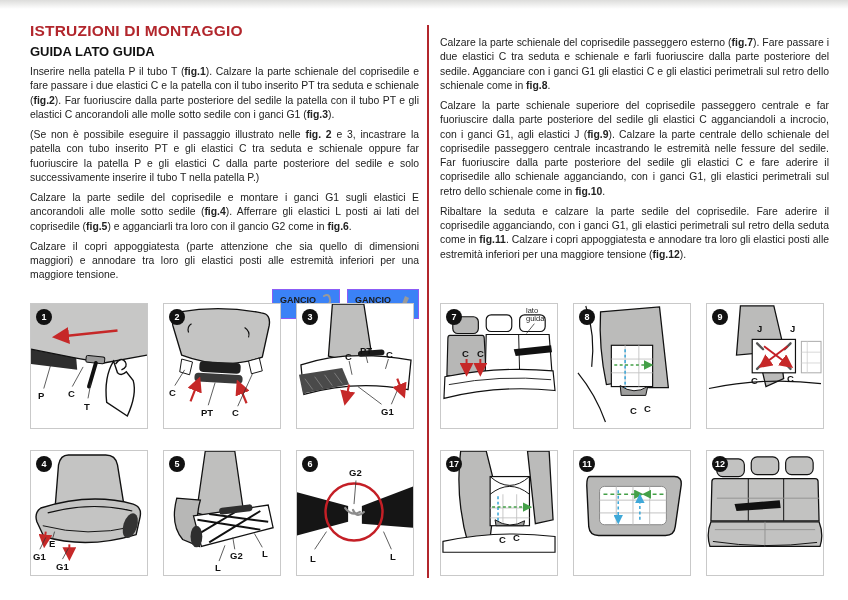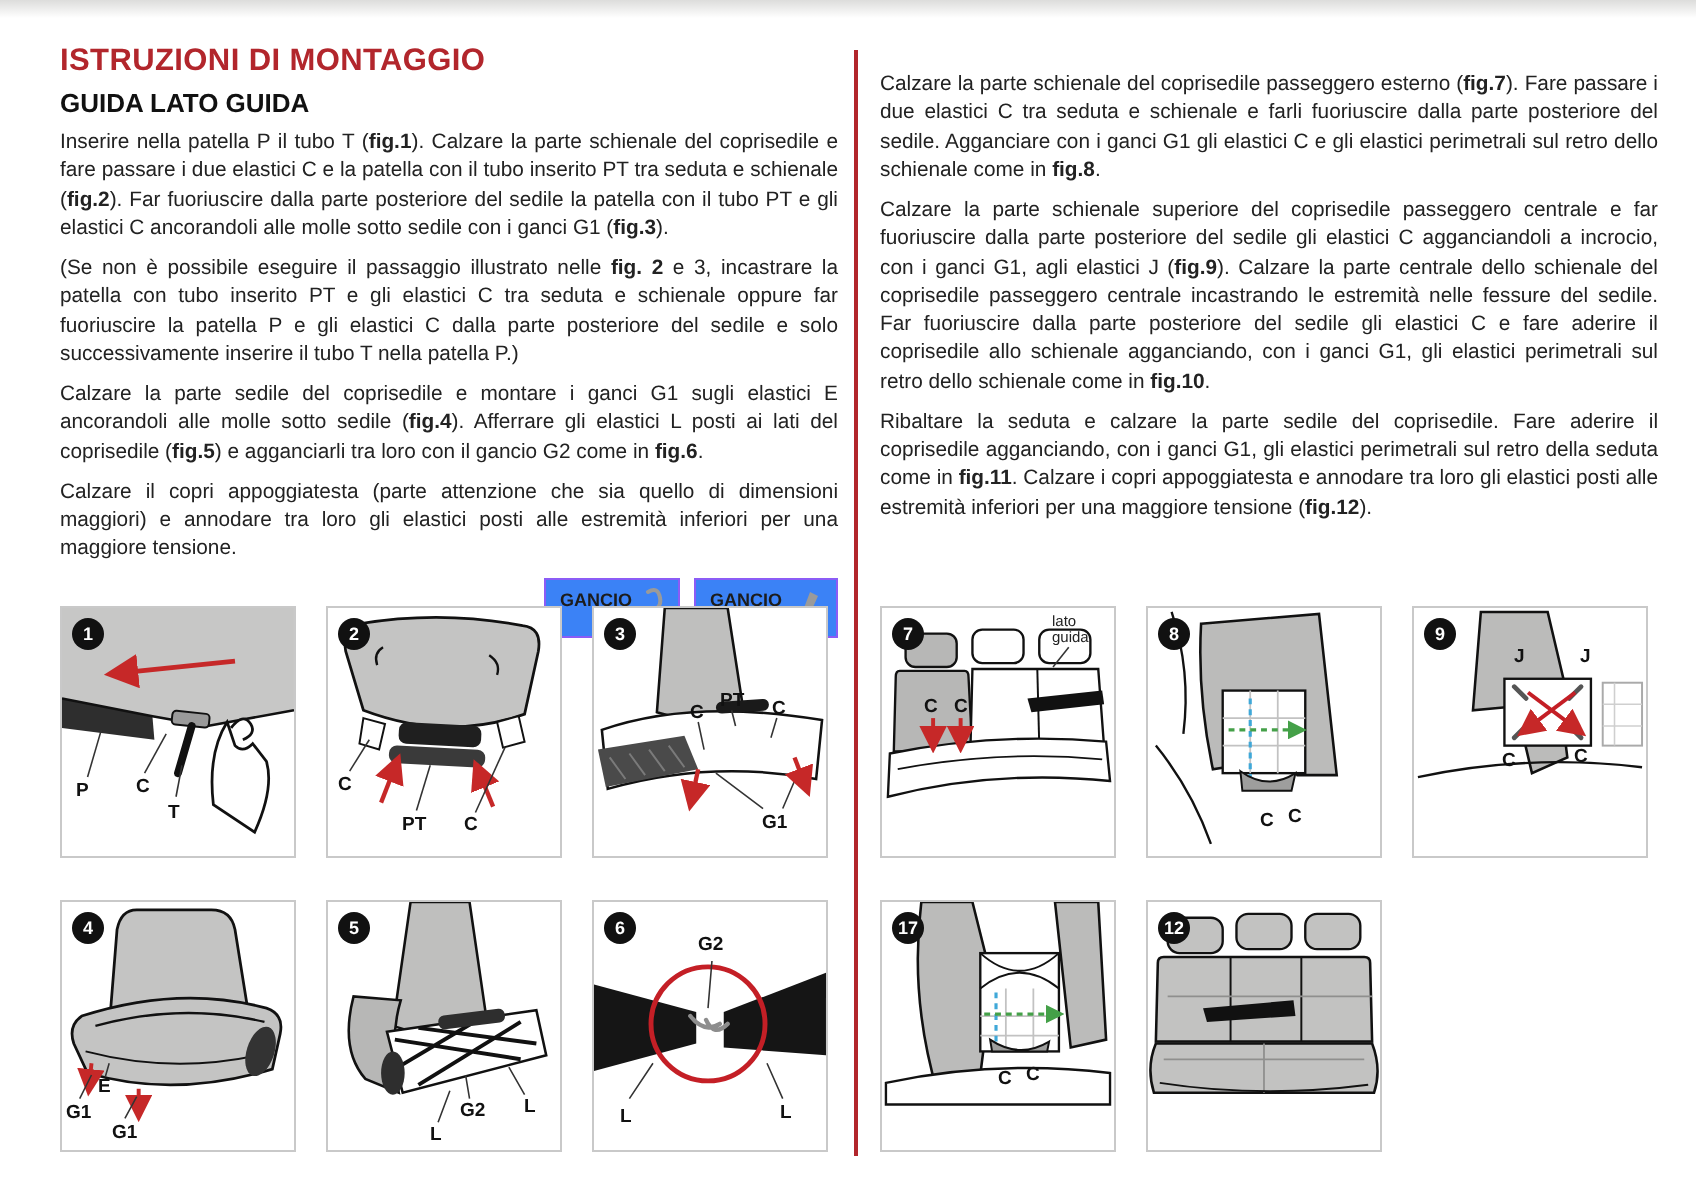--- a/index.html
+++ b/index.html
@@ -284,6 +284,18 @@
       <span class="fl" style="left:72px;top:82px">C</span>
     </div>
 
+    <div class="panel">
+      <span class="badge">11</span>
+      <svg viewBox="0 0 118 126">
+        <path d="M16,26 h86 q8,0 7,9 l-6,42 q-1,9 -10,9 h-68 q-9,0 -10,-9 l-2,-42 q0,-9 3,-9 z" fill="#b9b9b8" stroke="#111" stroke-width="1.4"></path>
+        <rect x="26" y="36" width="68" height="39" rx="5" fill="#fff" stroke="#888" stroke-width="1"></rect>
+        <path d="M43,36 v39 M60,36 v39 M77,36 v39 M26,50 h68 M26,63 h68" stroke="#bcbcbc" stroke-width=".9"></path>
+        <line x1="30" y1="44" x2="66" y2="44" stroke="#44a048" stroke-width="1.6" stroke-dasharray="4,3" marker-end="url(#ga)"></line>
+        <line x1="91" y1="44" x2="74" y2="44" stroke="#44a048" stroke-width="1.6" stroke-dasharray="4,3" marker-end="url(#ga)"></line>
+        <line x1="45" y1="40" x2="45" y2="70" stroke="#3fa8d8" stroke-width="1.6" stroke-dasharray="3,2.5" marker-end="url(#ba)"></line>
+        <line x1="67" y1="70" x2="67" y2="48" stroke="#3fa8d8" stroke-width="1.6" stroke-dasharray="3,2.5" marker-end="url(#ba)"></line>
+      </svg>
+    </div>
 
     <div class="panel">
       <span class="badge">12</span>

